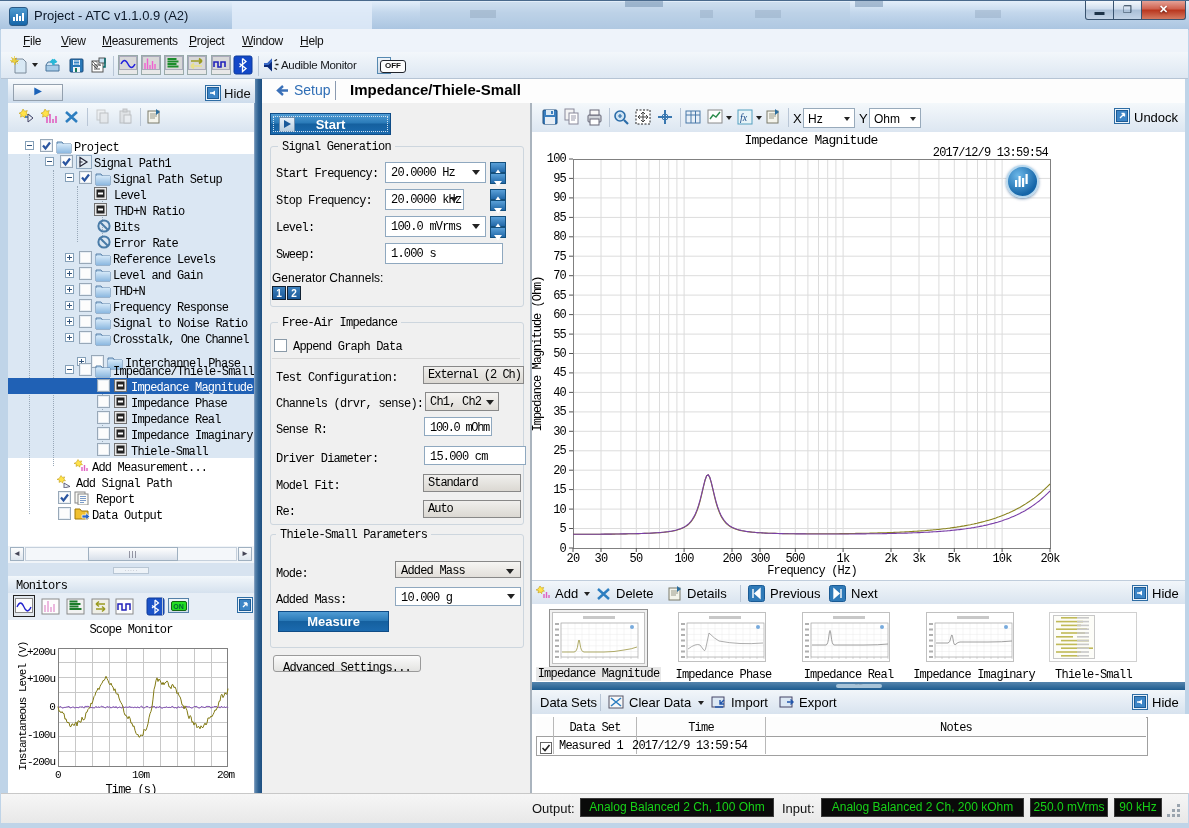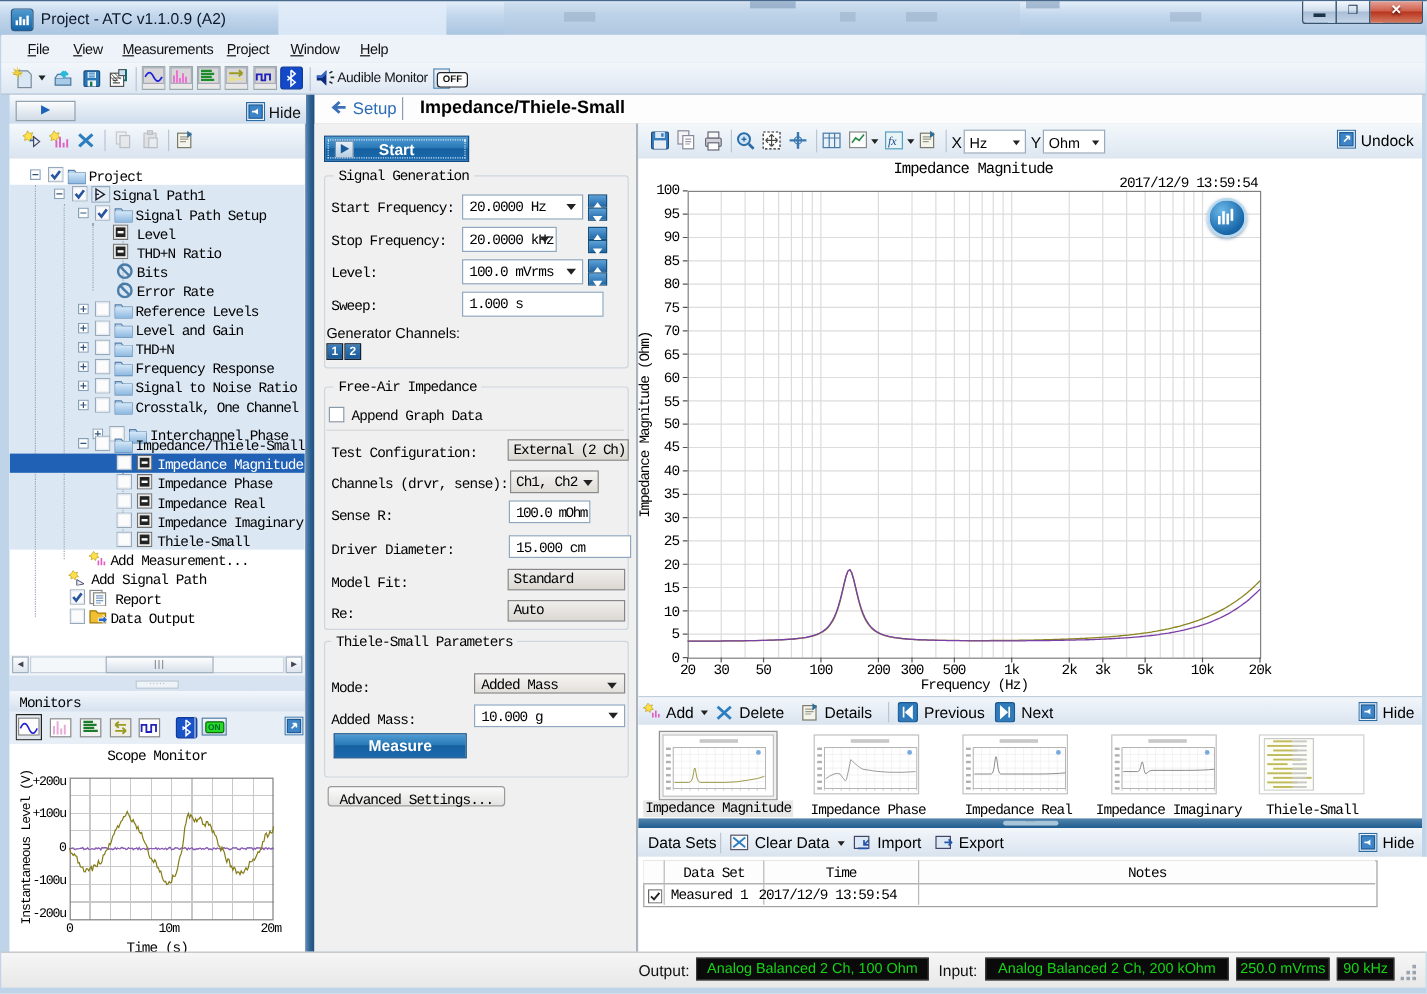--- a/index.html
+++ b/index.html
@@ -160,7 +160,7 @@
           <path d="M11.5 4 l2.5-1.5 M12.5 7.5 h3 M11.5 11 l2.5 1.5" stroke="#222" stroke-width="1.3"></path>
         </svg></div>
  <div class="abs" style="left:280px;top:7px;font-size:11.5px;letter-spacing:-0.3px;color:#16181c;">Audible Monitor</div>
- <div class="abs" style="left:360px;top:5px;width:14px;height:17px;background:linear-gradient(#eef3f8,#cdd9e6);border:1px solid #5588b0;box-sizing:border-box;">
+ <div class="abs" style="left:376px;top:5px;width:14px;height:17px;background:linear-gradient(#eef3f8,#cdd9e6);border:1px solid #5588b0;box-sizing:border-box;">
    <div style="margin:2px 2px;width:24px;height:11px;background:#fdfdfd;border:1.5px solid #20242c;border-radius:3px;font-size:8px;font-weight:bold;text-align:center;line-height:10px;color:#111;">OFF</div>
  </div>
 </div>

